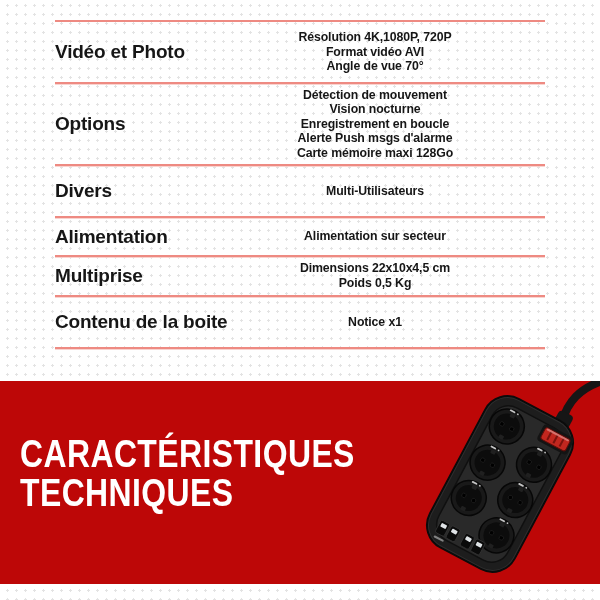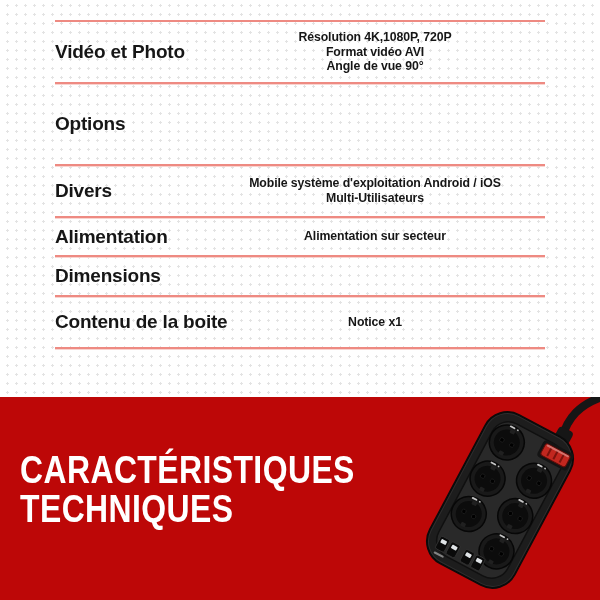--- a/index.html
+++ b/index.html
@@ -57,7 +57,7 @@
       <div class="spec-values">
         <div class="spec-value-line">Résolution 4K,1080P, 720P</div>
         <div class="spec-value-line">Format vidéo AVI</div>
-        <div class="spec-value-line">Angle de vue 90°</div>
+        <div class="spec-value-line">Angle de vue 70°</div>
       </div>
     </div>
 

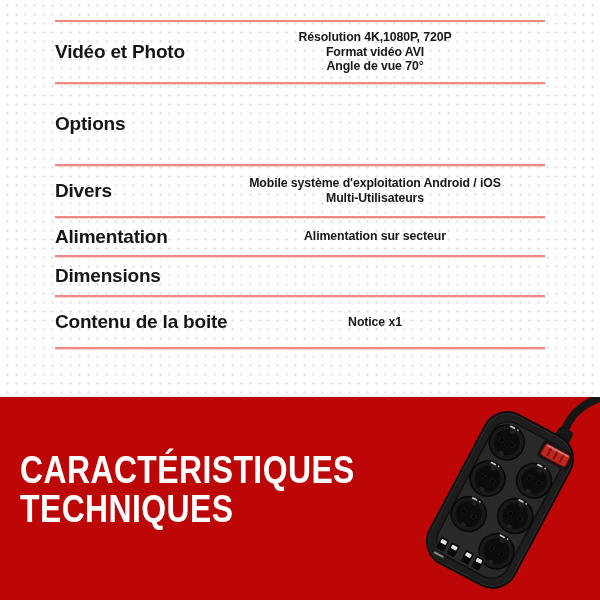--- a/index.html
+++ b/index.html
@@ -63,6 +63,13 @@
 
     <div class="spec-row r2">
       <div class="spec-label">Options</div>
+      <div class="spec-values">
+        <div class="spec-value-line">Détection de mouvement</div>
+        <div class="spec-value-line">Vision nocturne</div>
+        <div class="spec-value-line">Enregistrement en boucle</div>
+        <div class="spec-value-line">Alerte Push msgs d'alarme</div>
+        <div class="spec-value-line">Carte mémoire maxi 128Go</div>
+      </div>
     </div>
 
     <div class="spec-row r3">

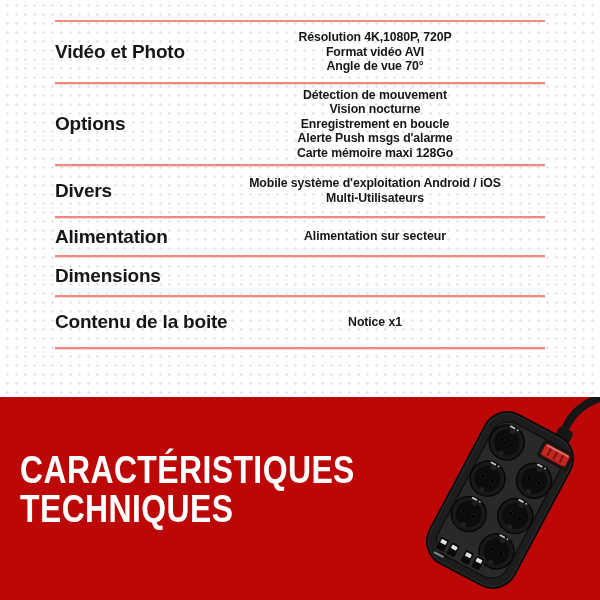--- a/index.html
+++ b/index.html
@@ -75,7 +75,6 @@
     <div class="spec-row r3">
       <div class="spec-label">Divers</div>
       <div class="spec-values">
-        <div class="spec-value-line">Mobile système d'exploitation Android / iOS</div>
         <div class="spec-value-line">Multi-Utilisateurs</div>
       </div>
     </div>

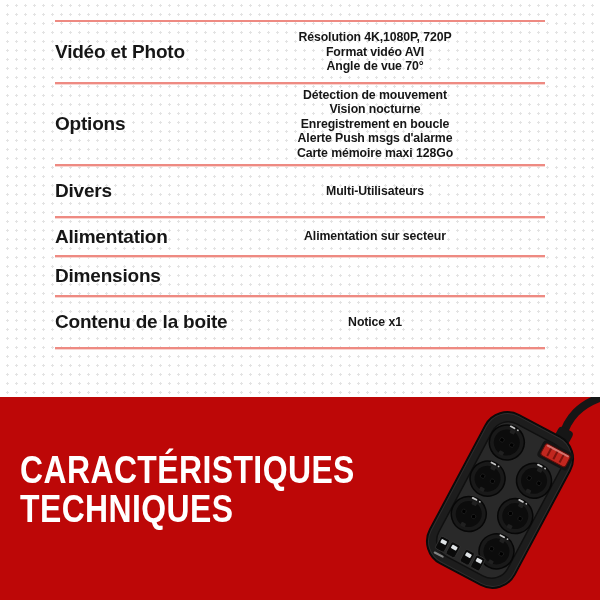--- a/index.html
+++ b/index.html
@@ -87,7 +87,7 @@
     </div>
 
     <div class="spec-row r5">
-      <div class="spec-label">Dimensions</div>
+      <div class="spec-label">Multiprise</div>
     </div>
 
     <div class="spec-row r6">

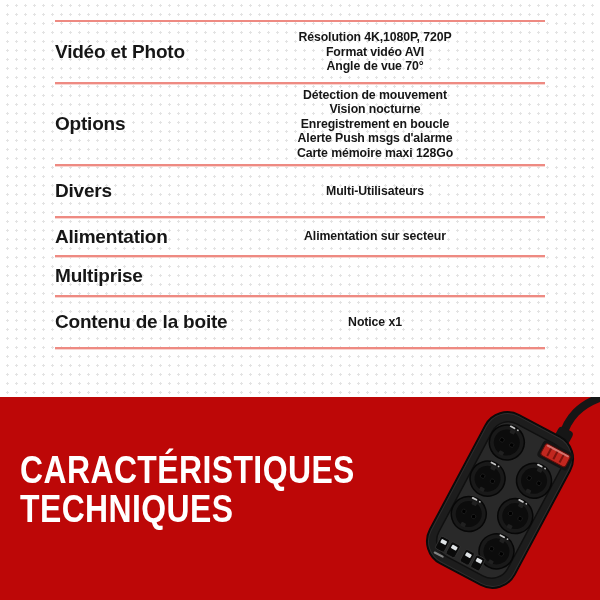--- a/index.html
+++ b/index.html
@@ -88,6 +88,10 @@
 
     <div class="spec-row r5">
       <div class="spec-label">Multiprise</div>
+      <div class="spec-values">
+        <div class="spec-value-line">Dimensions 22x10x4,5 cm</div>
+        <div class="spec-value-line">Poids 0,5 Kg</div>
+      </div>
     </div>
 
     <div class="spec-row r6">

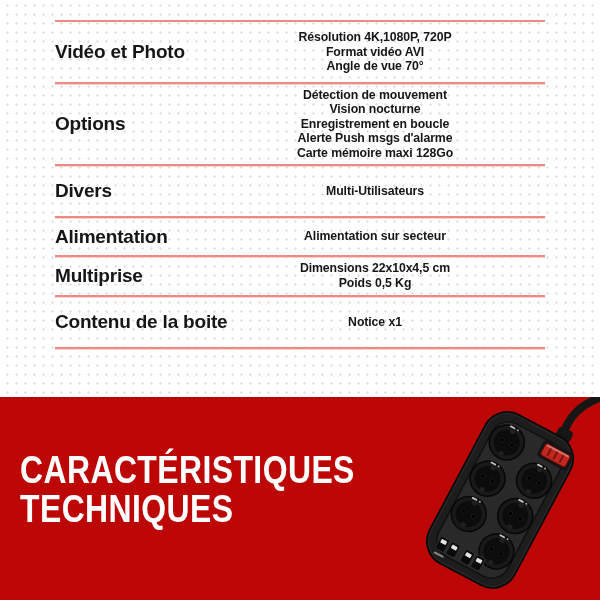--- a/index.html
+++ b/index.html
@@ -34,7 +34,7 @@
   .spec-value-line{white-space:nowrap;}
   
   .red-banner{
-    position:absolute;left:0;top:397px;width:600px;height:203px;
+    position:absolute;left:0;top:381px;width:600px;height:203px;
     background:#bd0707;overflow:hidden;
   }
   .banner-title{

